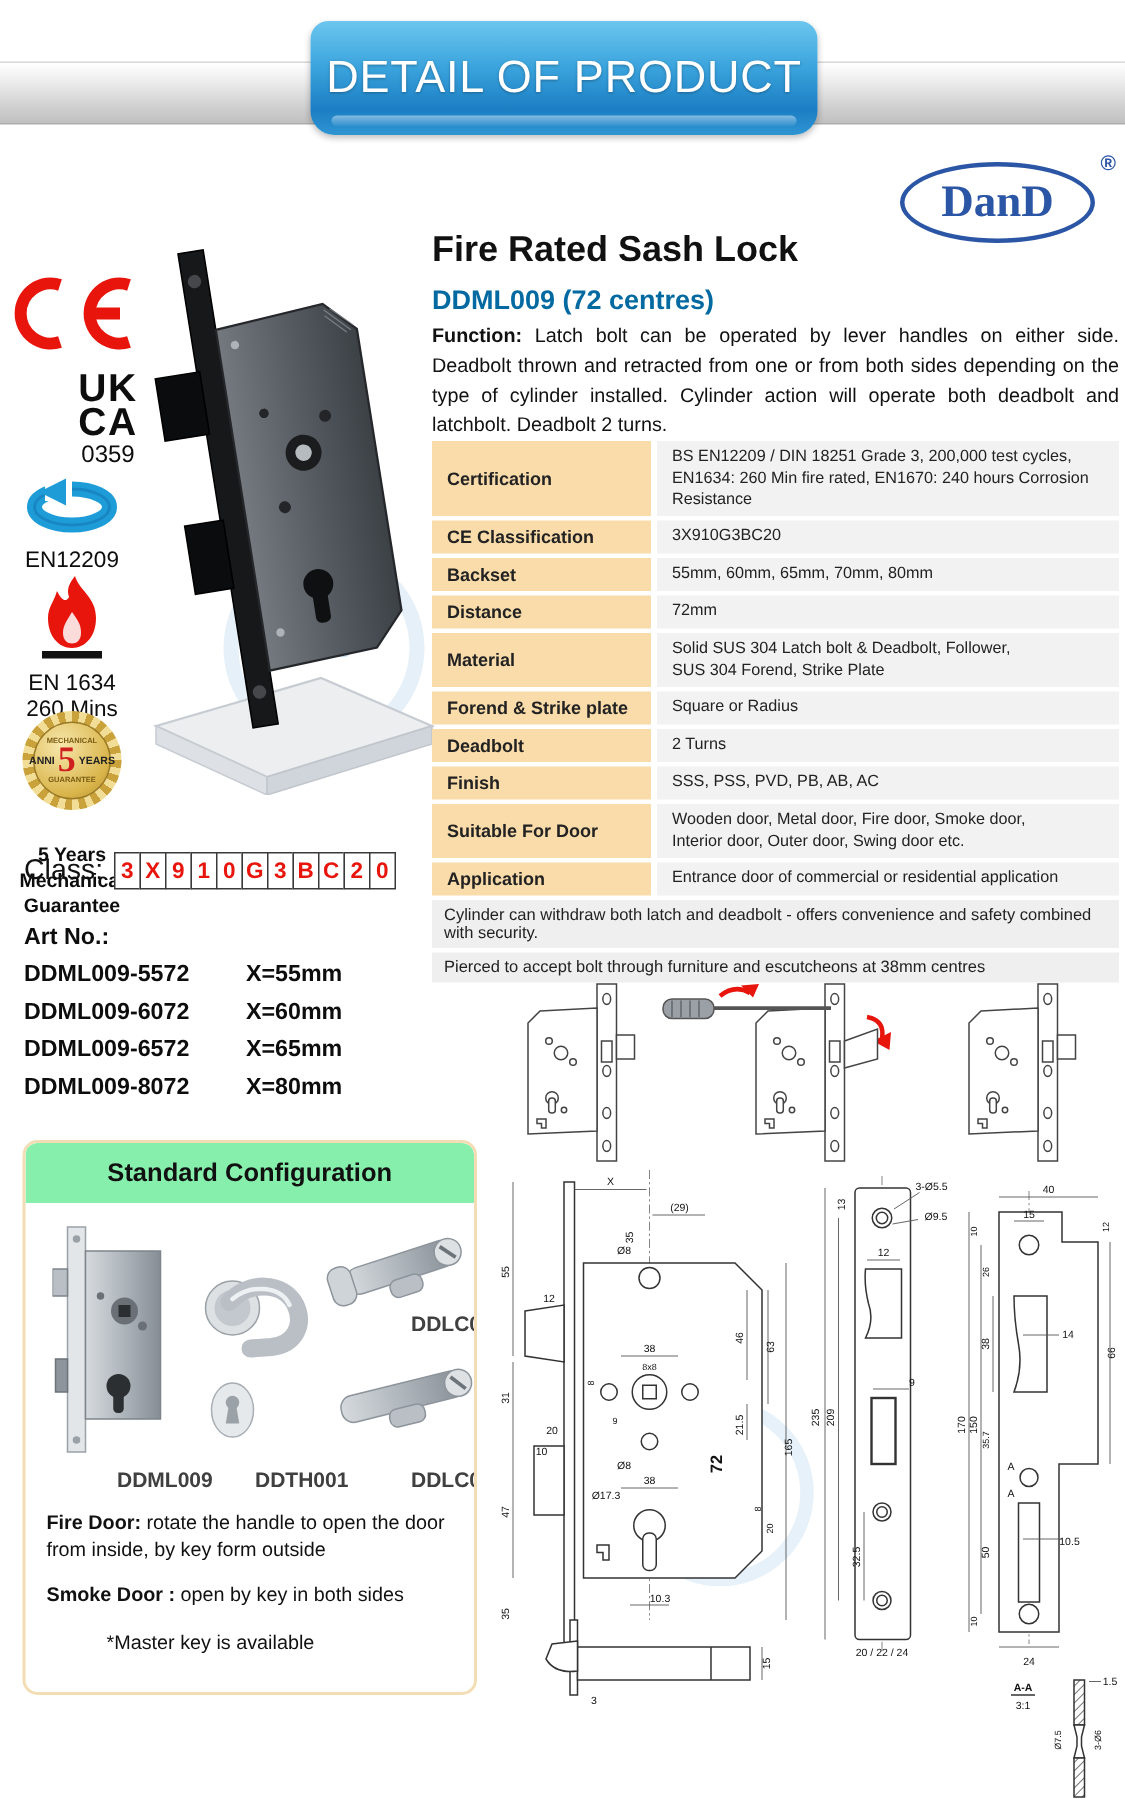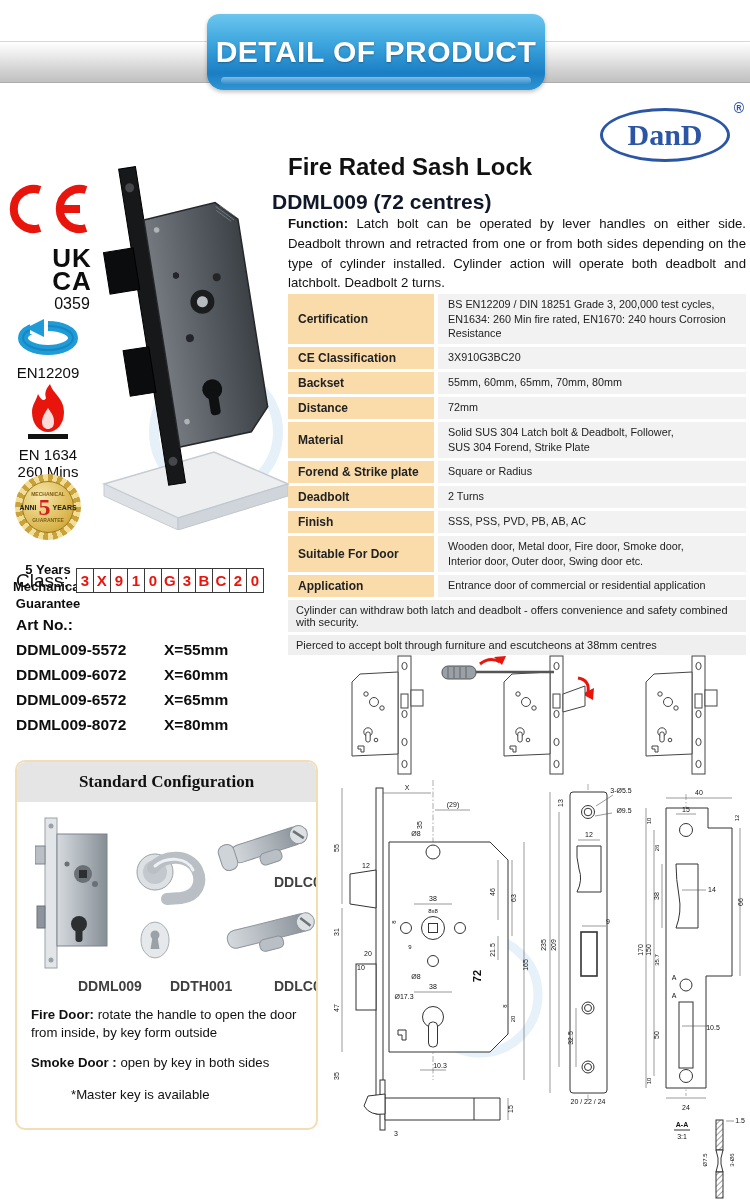--- a/index.html
+++ b/index.html
@@ -19,7 +19,7 @@
   .ribbon-inner { position:absolute; left:14px; right:14px; bottom:6px; height:7px;
     background:linear-gradient(180deg,rgba(255,255,255,.45),rgba(255,255,255,.05)); border-radius:6px; }
   .ribbon-label { position:absolute; inset:0; display:flex; align-items:center; justify-content:center;
-    color:#fff; font-size:30px; font-weight:bold; letter-spacing:.5px; text-shadow:0 1px 2px rgba(0,0,0,.3); }
+    color:#fff; font-size:30px; font-weight:normal; letter-spacing:.5px; text-shadow:0 1px 2px rgba(0,0,0,.3); }
 
   
   .brand { position:absolute; top:100px; left:600px; width:148px; height:64px; }

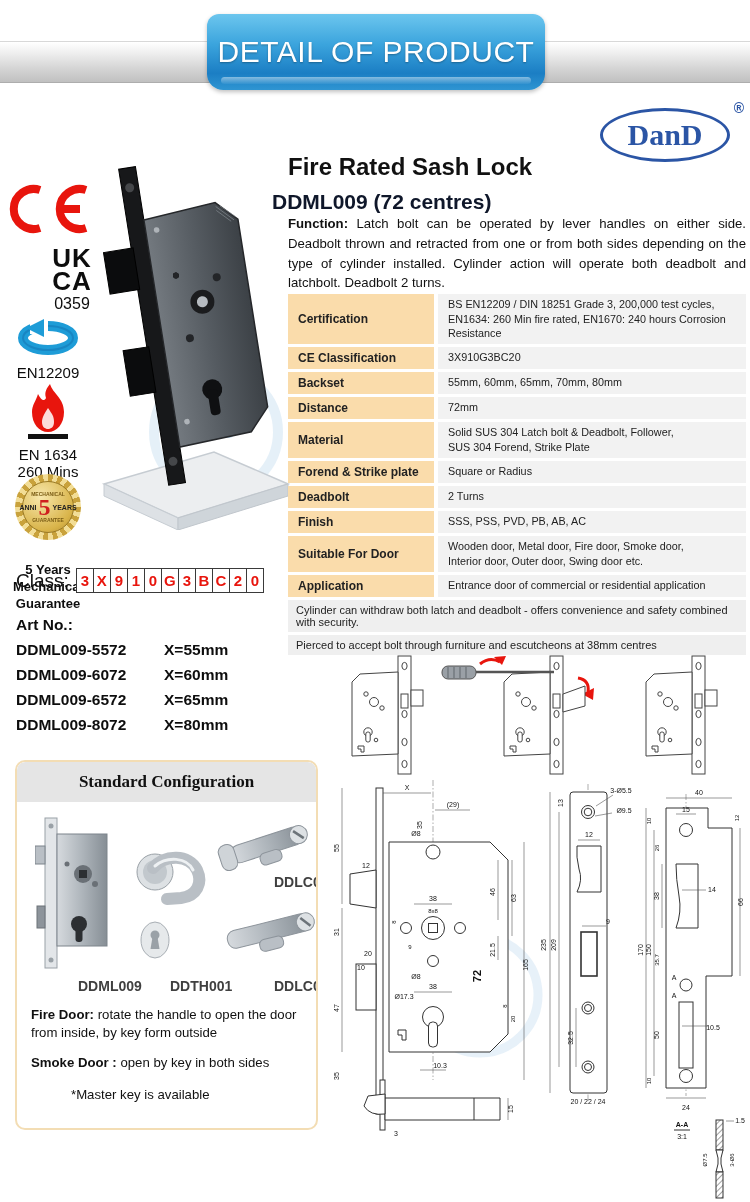--- a/index.html
+++ b/index.html
@@ -44,7 +44,7 @@
 
   
   .title { position:absolute; left:288px; top:153px; font-size:24px; font-weight:bold; color:#111; }
-  .model { position:absolute; left:272px; top:190px; font-size:21px; font-weight:bold; color:#0f172a; }
+  .model { position:absolute; left:288px; top:190px; font-size:18px; font-weight:bold; color:#0369a1; }
   .func { position:absolute; left:288px; top:214px; width:458px; font-size:13.2px; line-height:1.5;
     color:#111; text-align:justify; }
   .func b { font-weight:bold; }

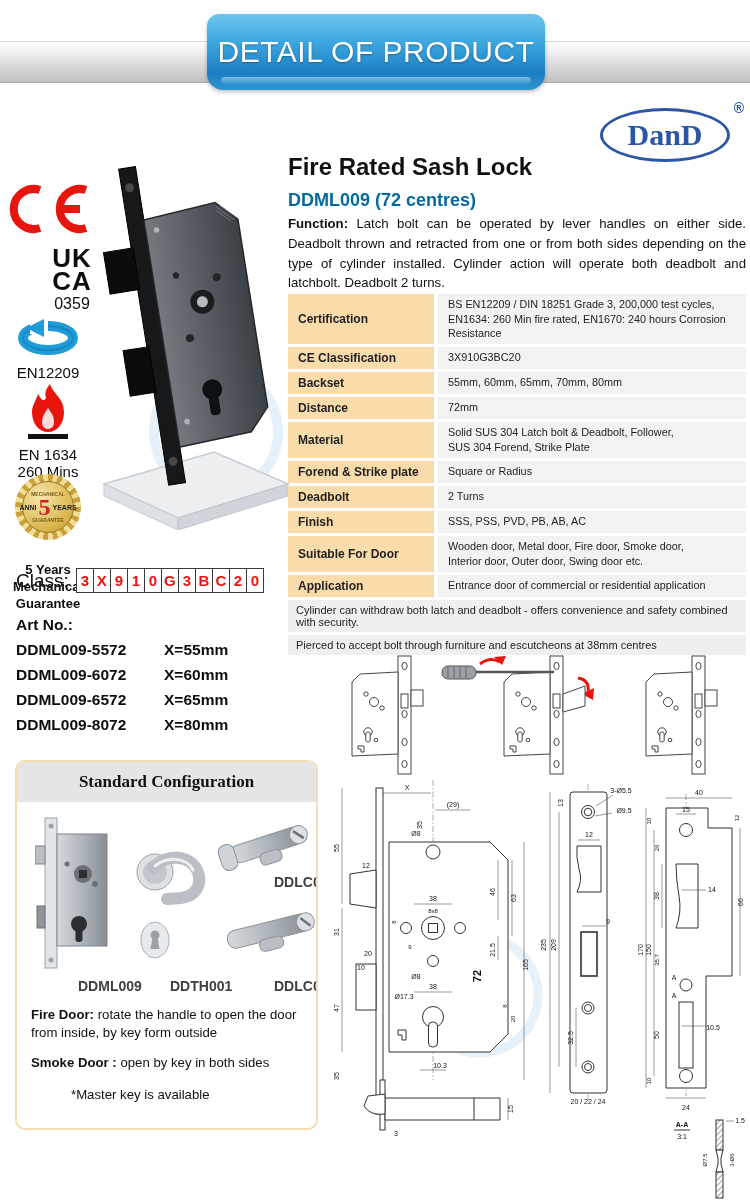--- a/index.html
+++ b/index.html
@@ -78,8 +78,8 @@
   
   .config-box { position:absolute; left:15px; top:760px; width:303px; height:370px;
     border:2px solid #f3ddb4; border-radius:10px; background:#fff; overflow:hidden; }
-  .config-head { height:40px; background:#e5e5e5; display:flex; align-items:center; justify-content:center;
-    font-size:17px; font-weight:bold; color:#111; border-radius:8px 8px 0 0;font-family:Liberation Serif, serif; }
+  .config-head { height:40px; background:#86efac; display:flex; align-items:center; justify-content:center;
+    font-size:17px; font-weight:bold; color:#111; border-radius:8px 8px 0 0; }
   .config-caption { position:absolute; font-size:14px; font-weight:bold; color:#404040;padding-left:33px; }
   .config-text { position:absolute; left:14px; width:276px; font-size:13.2px; line-height:1.4; color:#111; }
 

